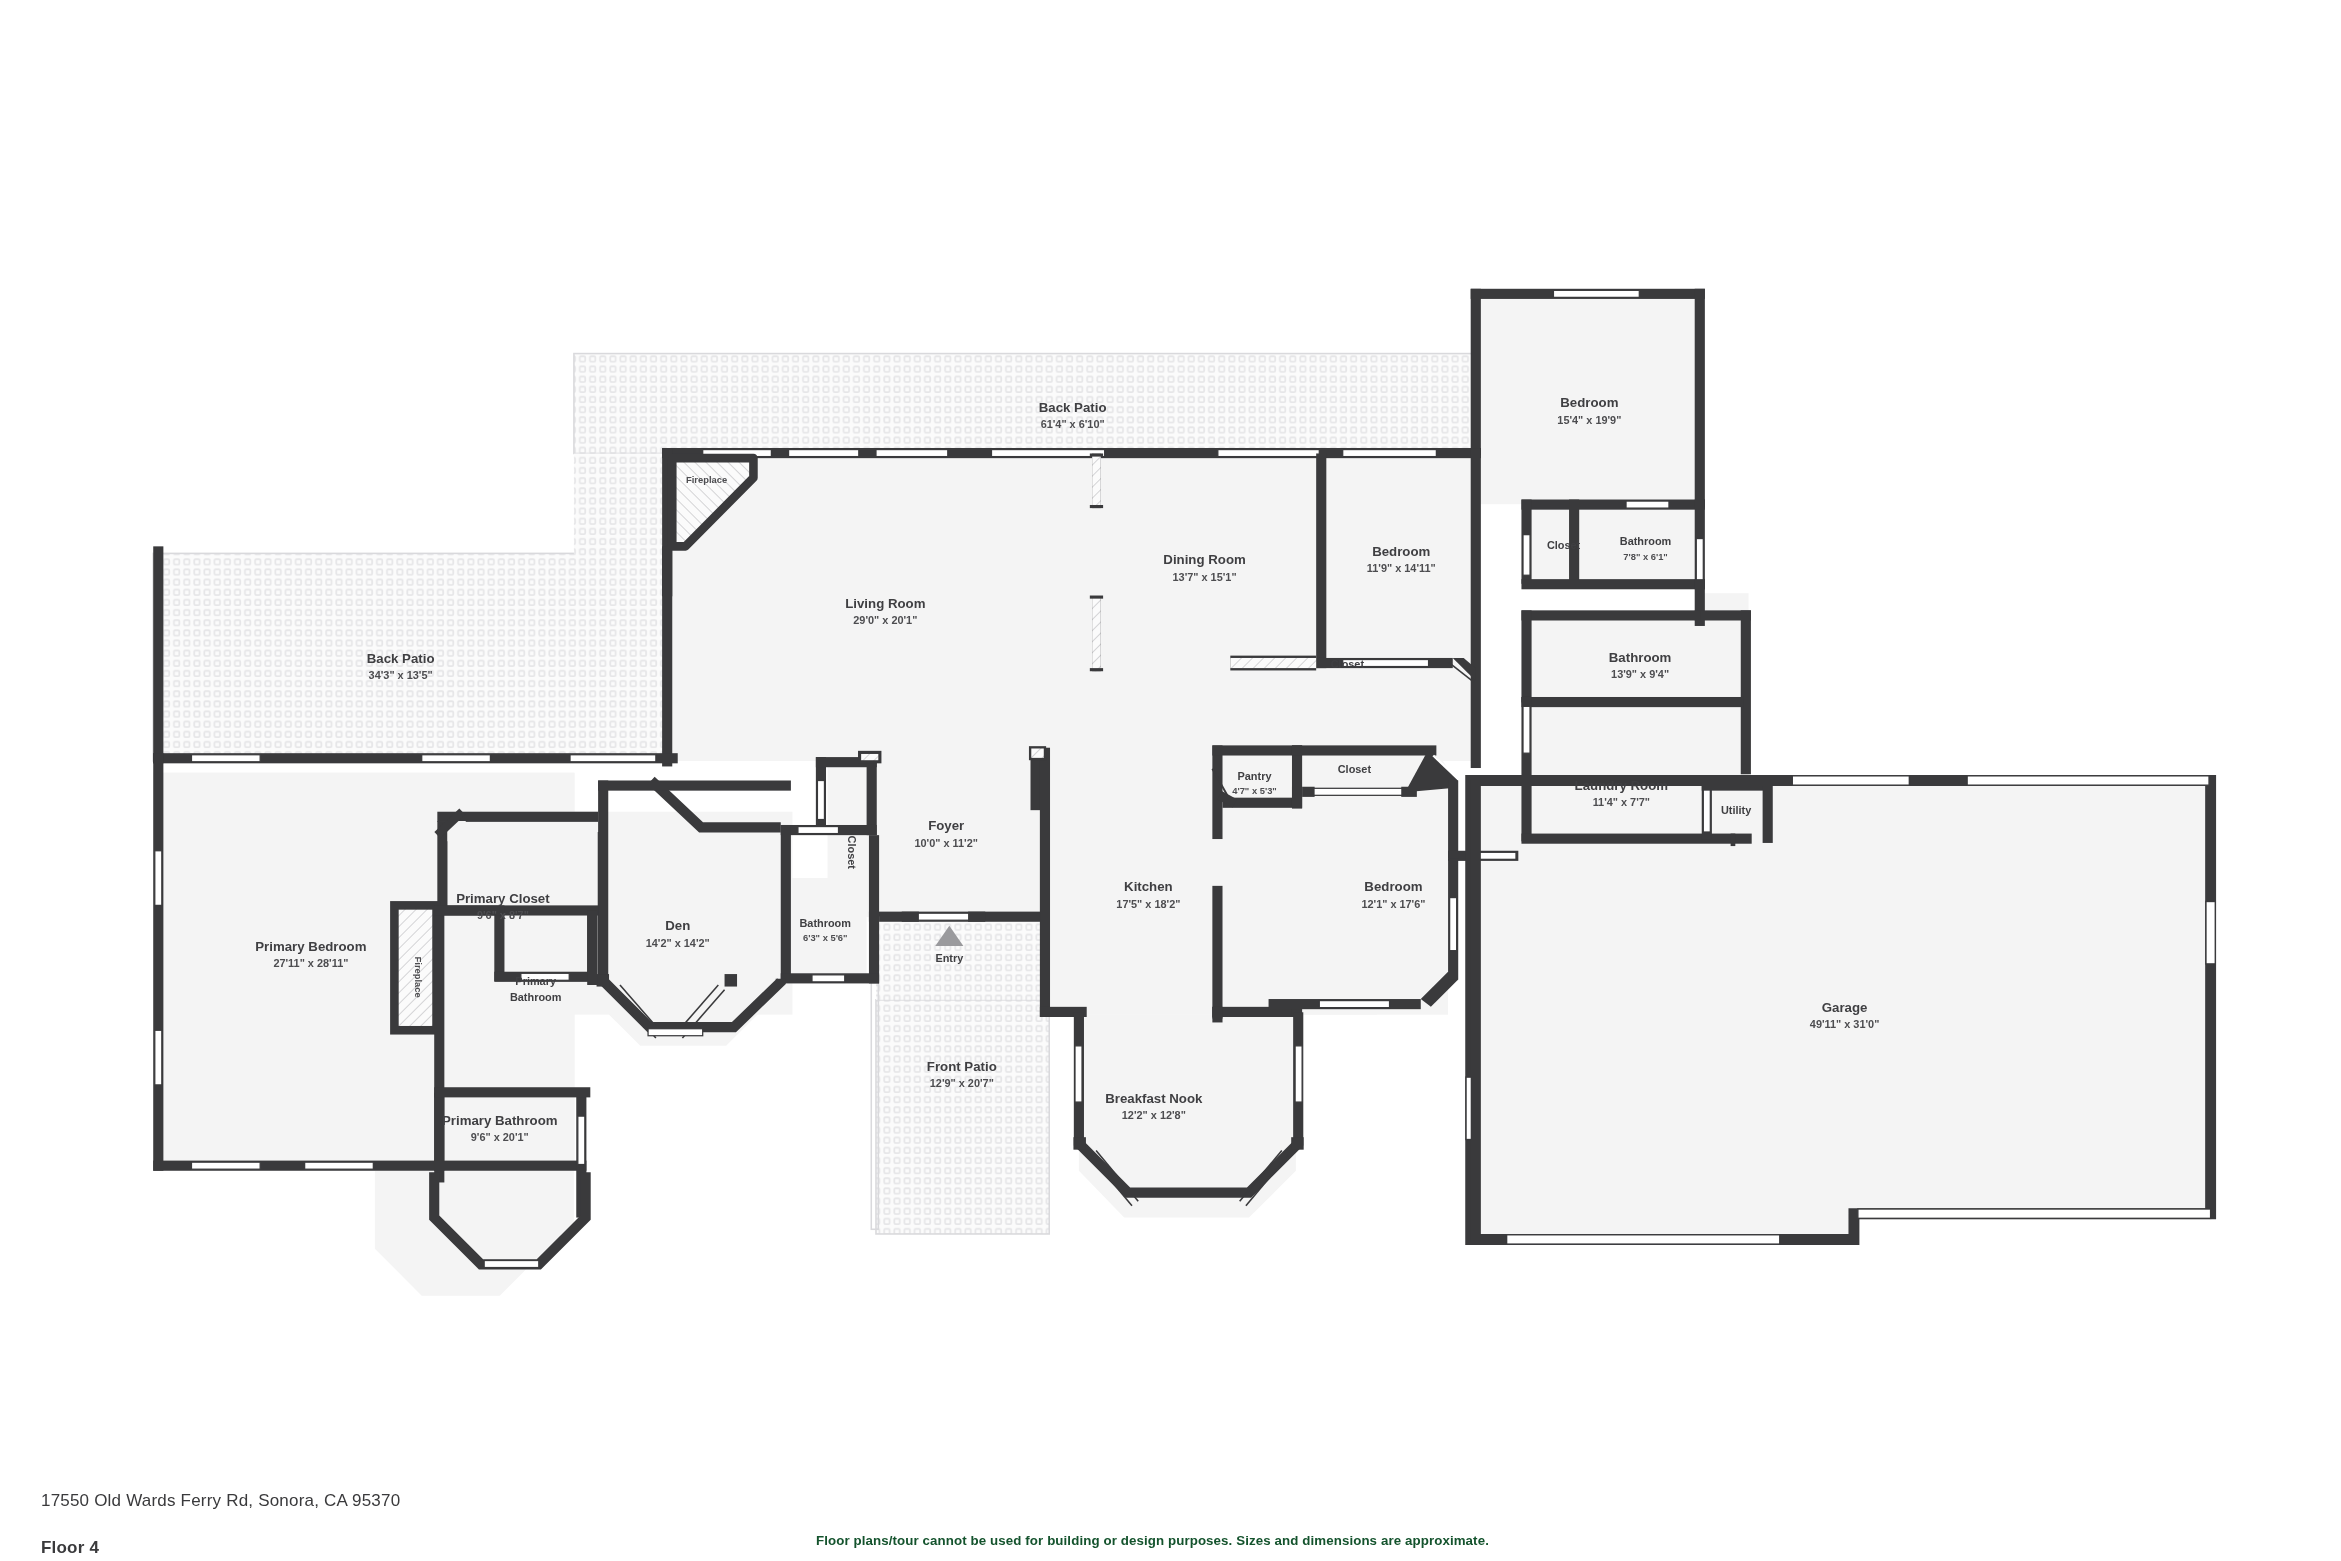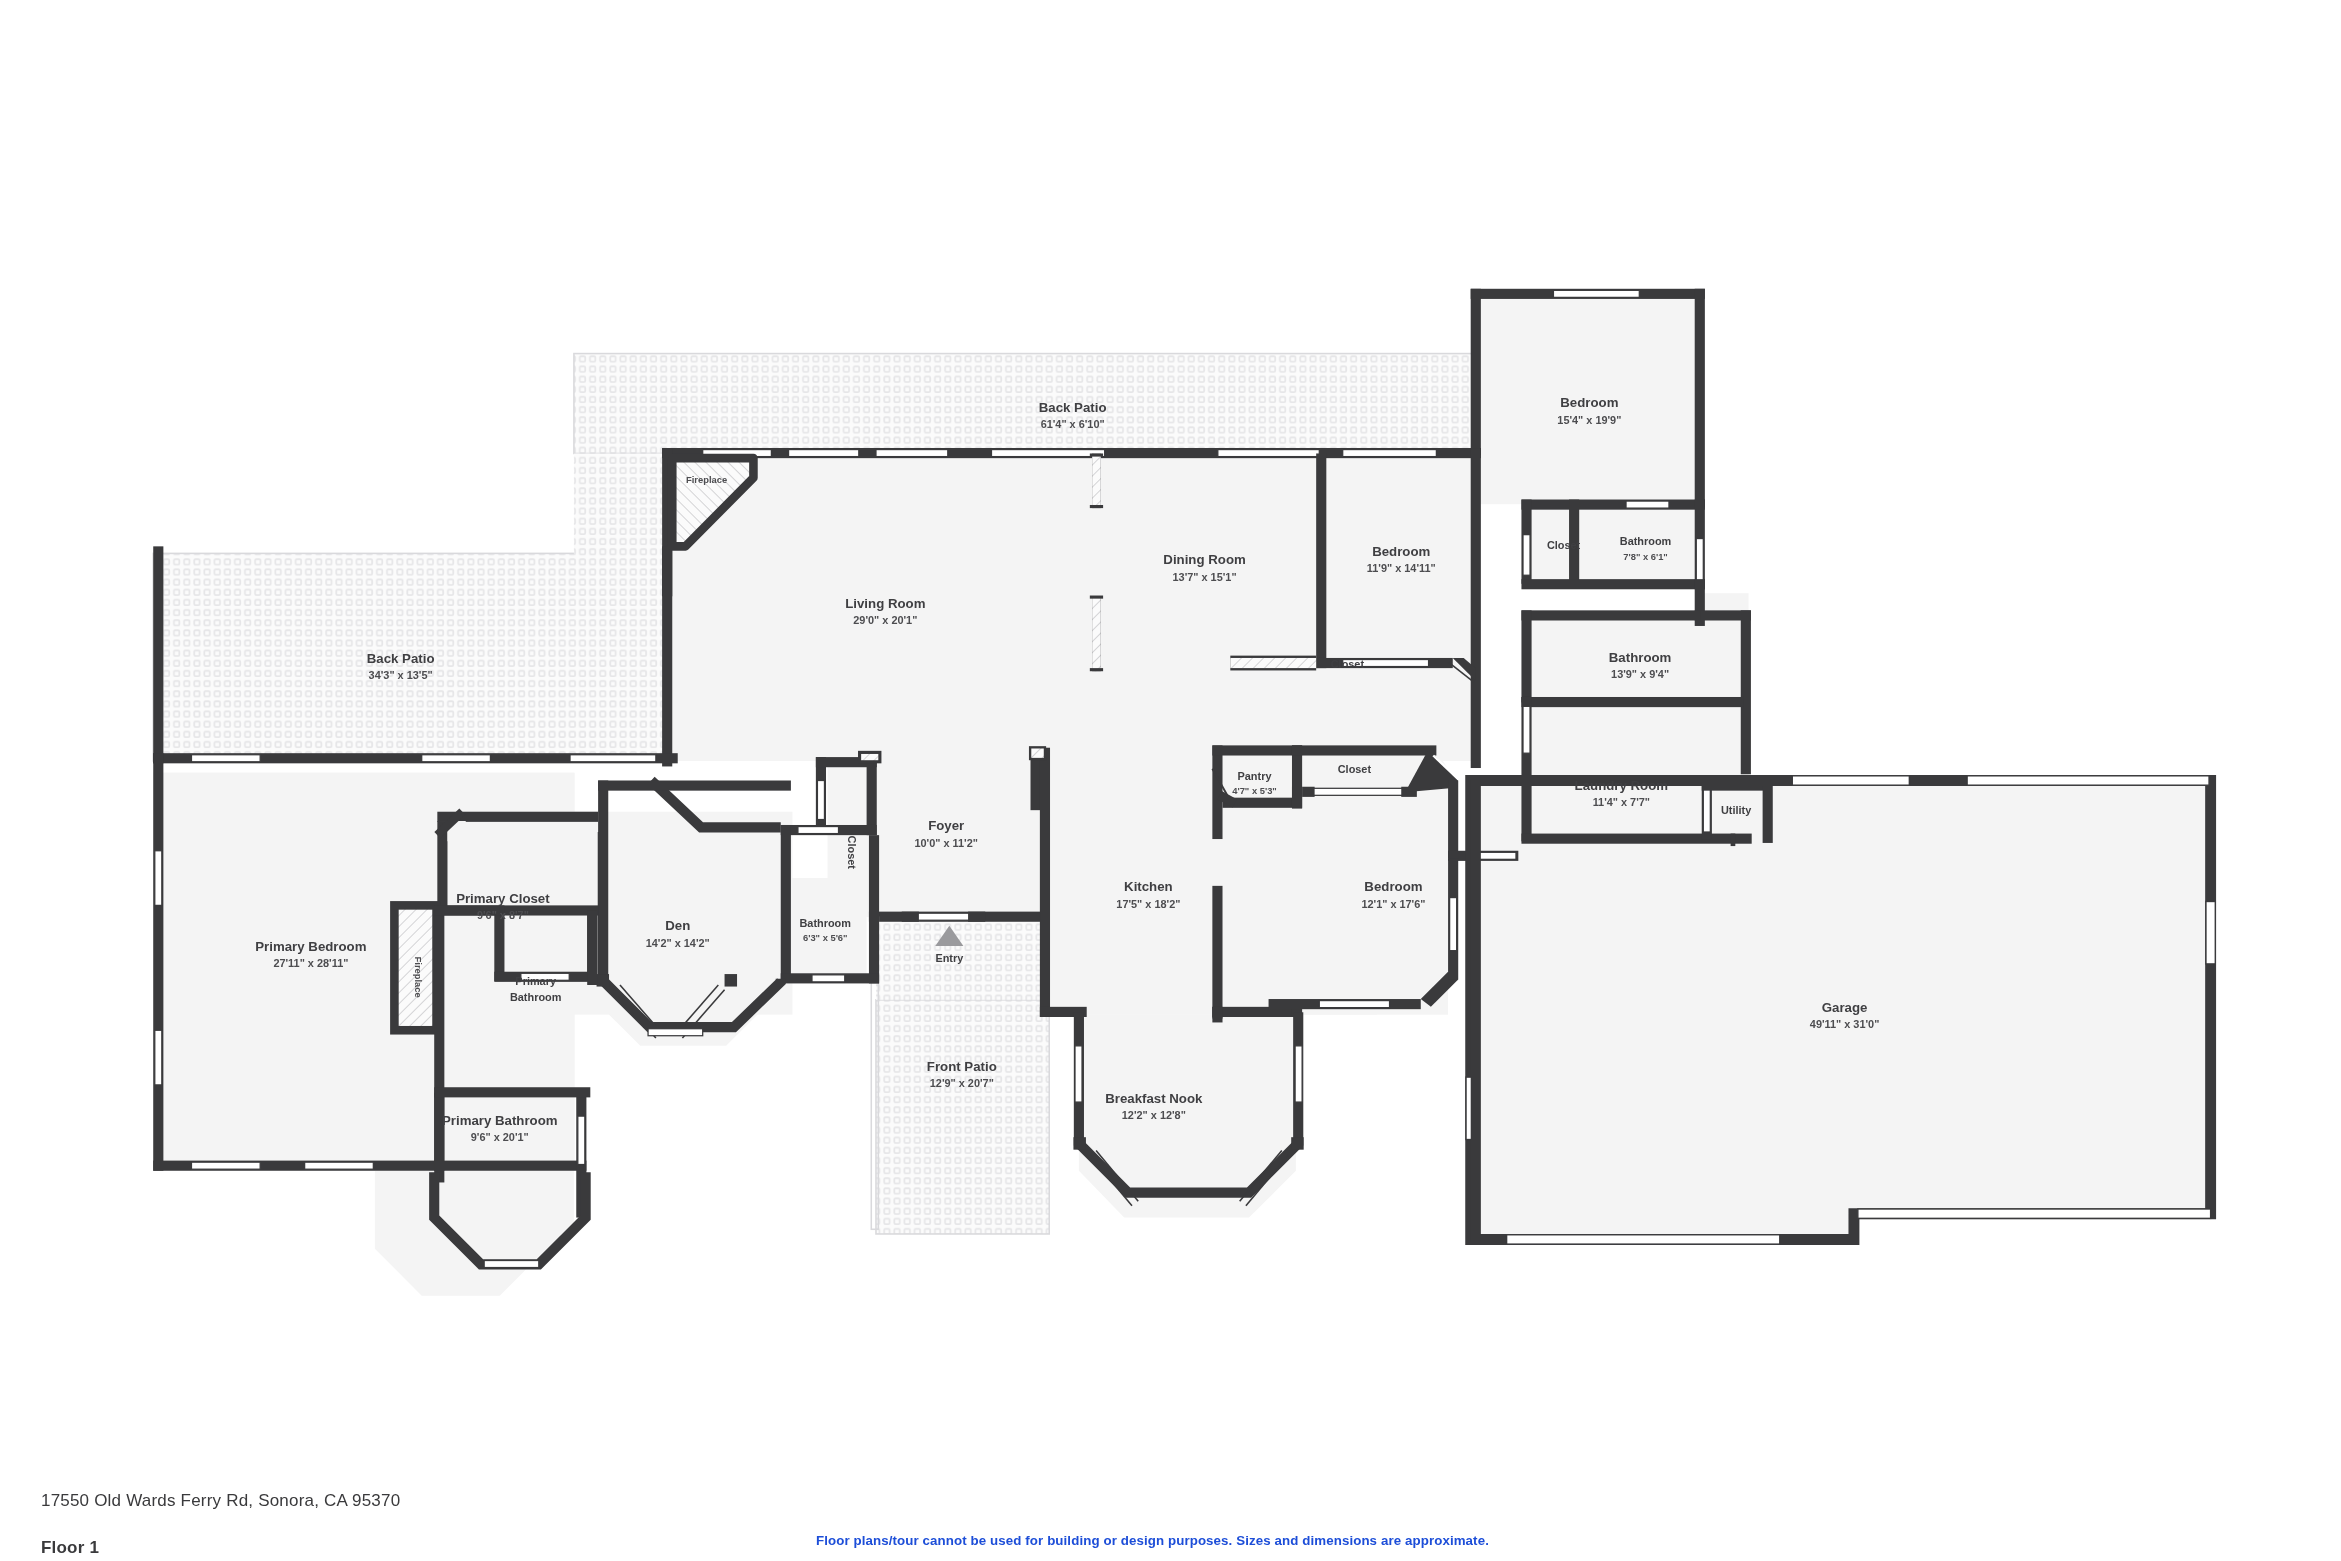--- a/index.html
+++ b/index.html
@@ -552,7 +552,7 @@
 </svg>
 
 <div class="footer-address">17550 Old Wards Ferry Rd, Sonora, CA 95370</div>
-<div class="footer-floor">Floor 1</div>
+<div class="footer-floor">Floor 4</div>
 <div class="footer-disclaimer">Floor plans/tour cannot be used for building or design purposes. Sizes and dimensions are approximate.</div>
 
 

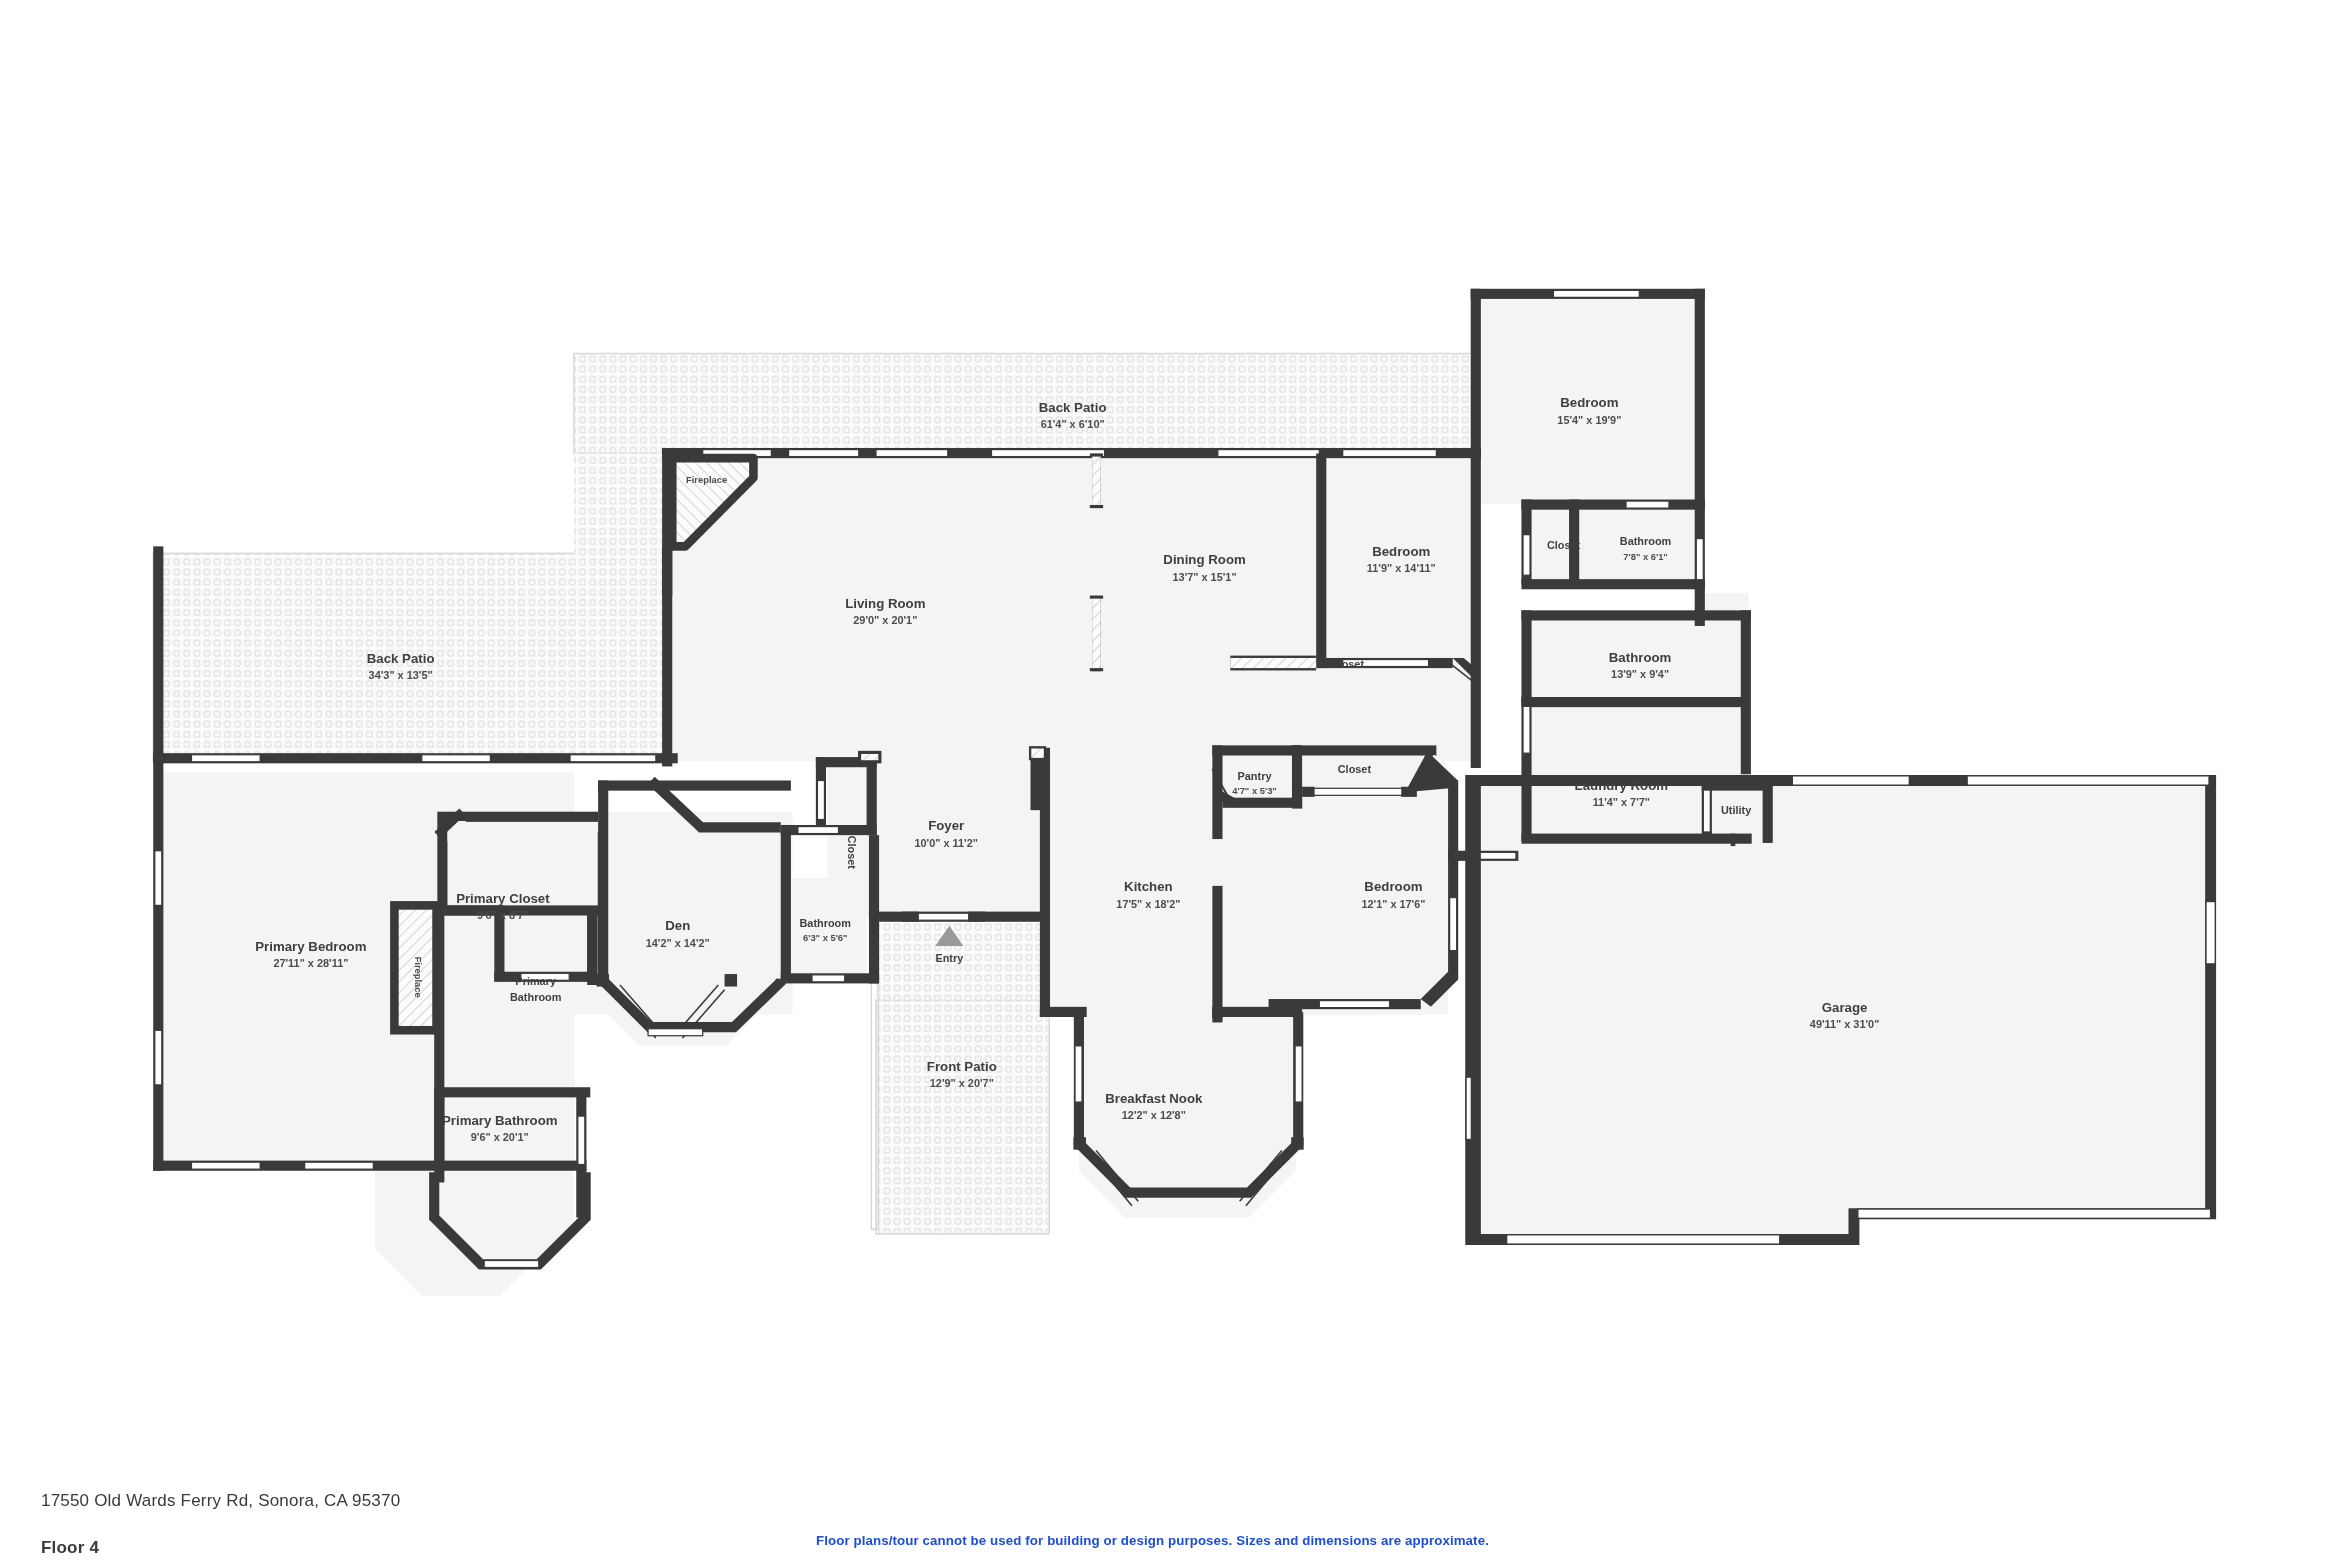--- a/index.html
+++ b/index.html
@@ -46,7 +46,7 @@
     top: 1533px;
     font-size: 13.3px;
     font-weight: bold;
-    color: #1d4ed8;
+    color: #14532d;
     letter-spacing: 0.1px;
   }
   .rlabel-name {

